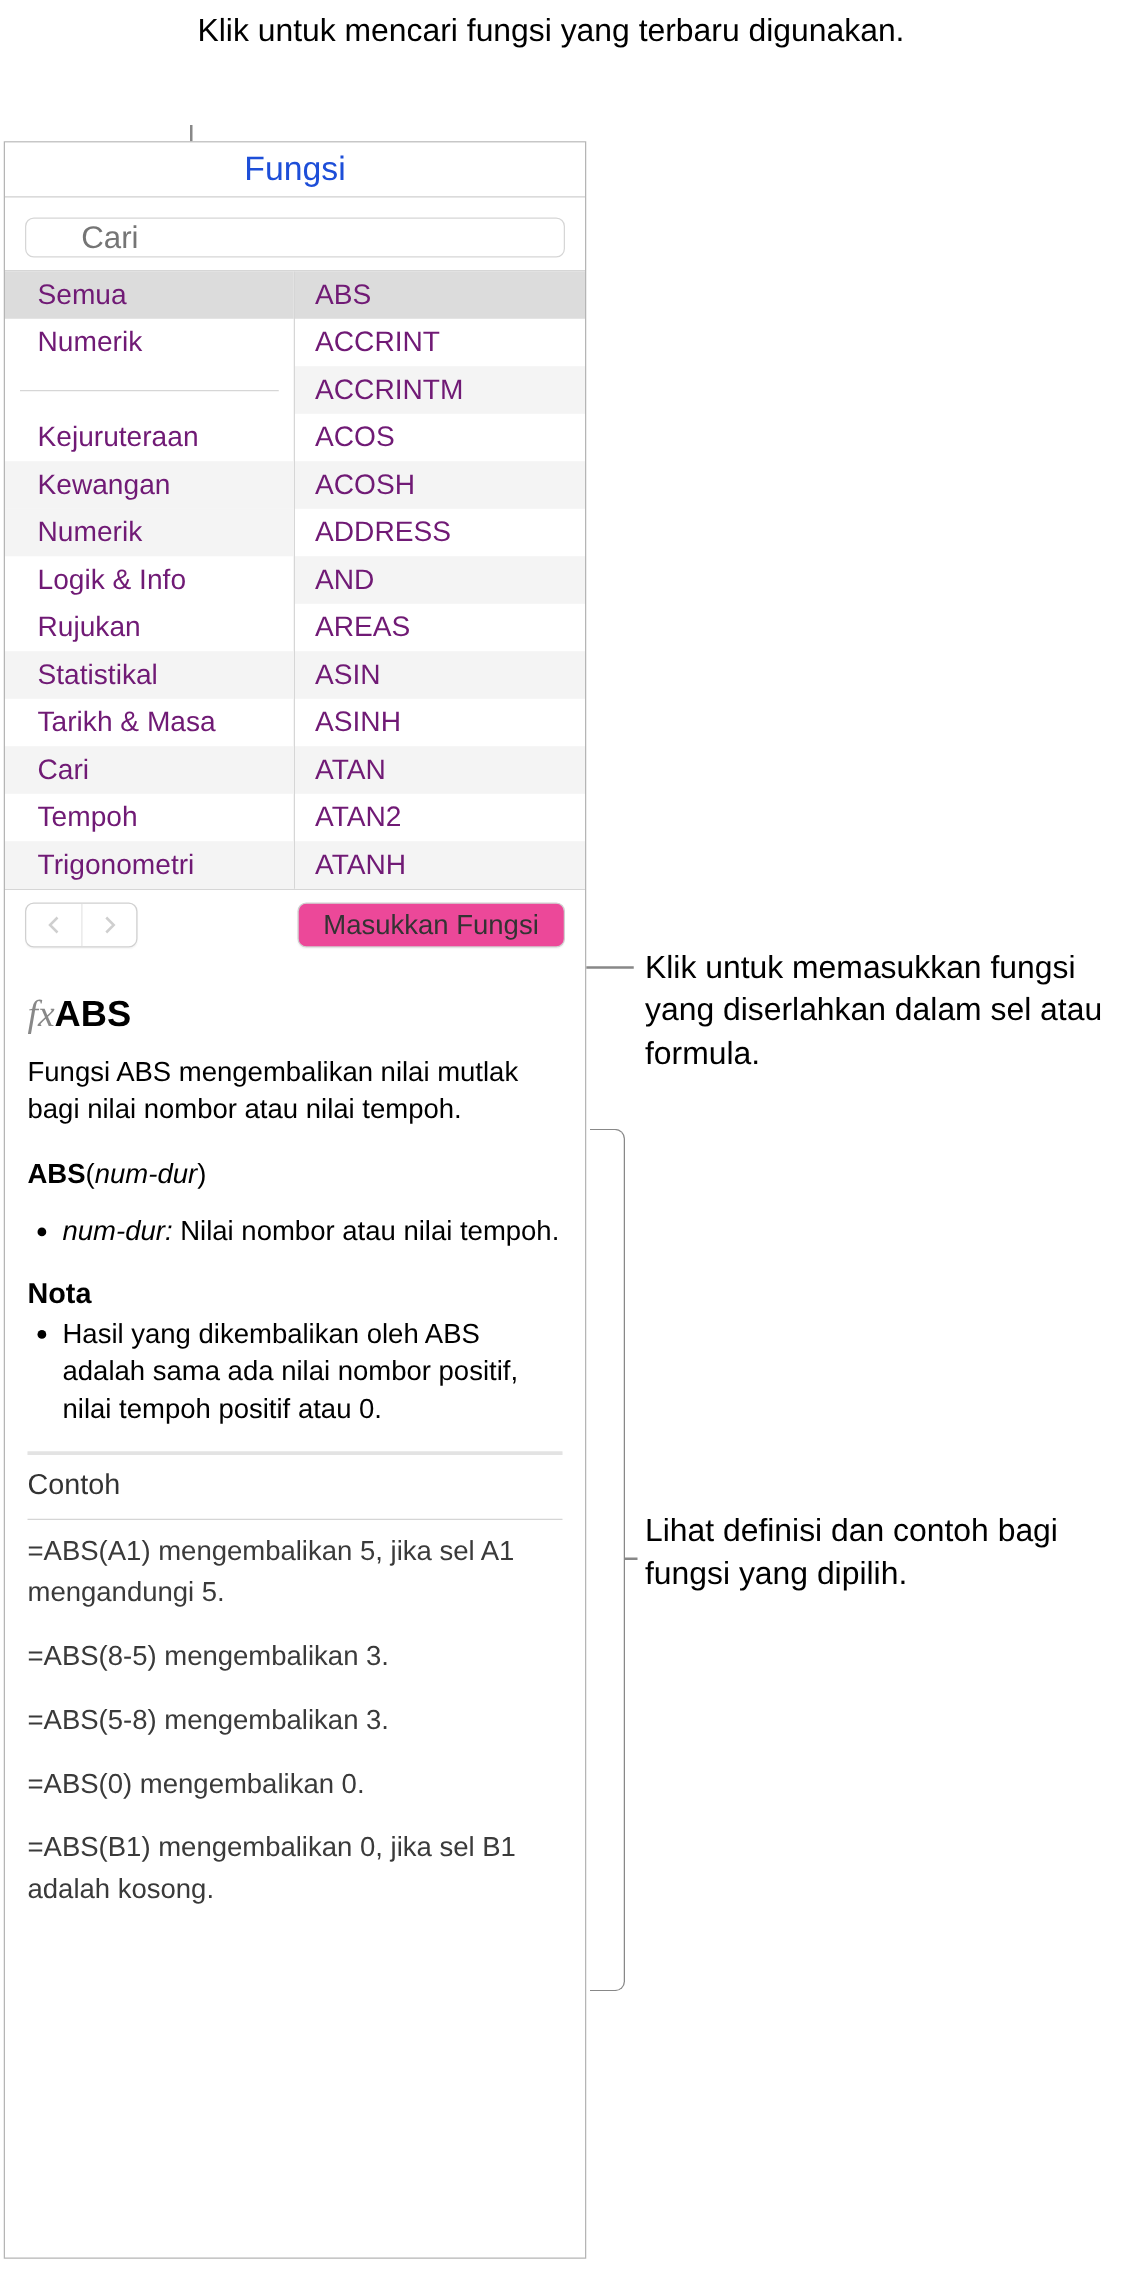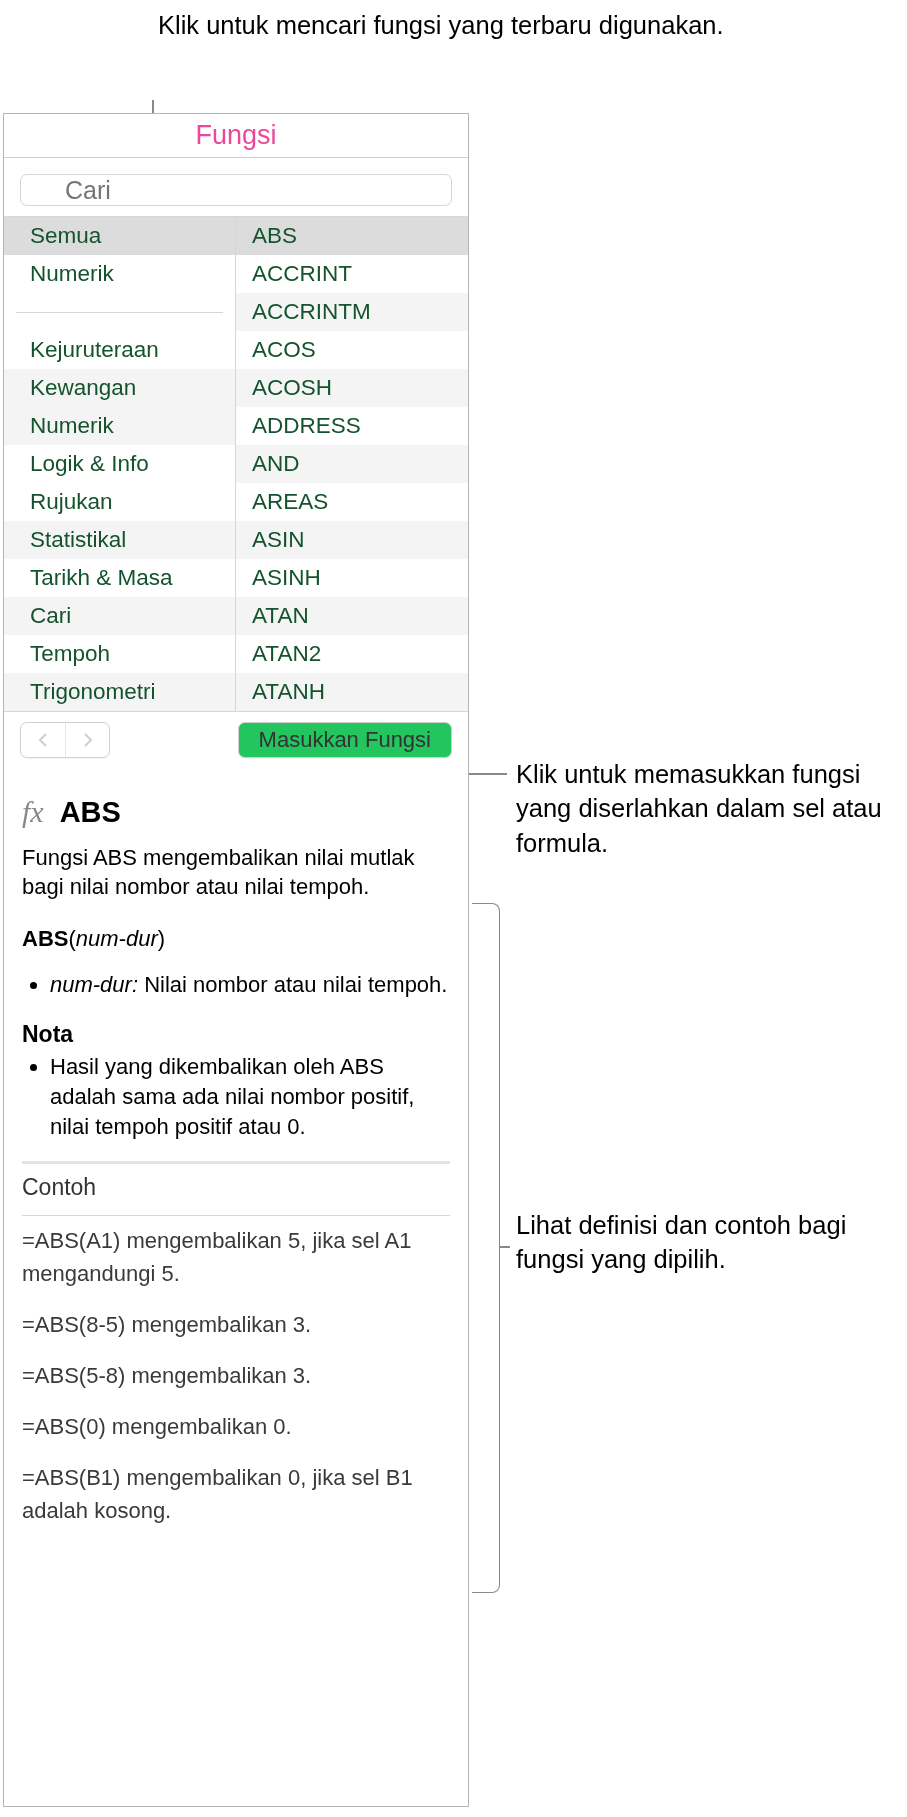--- a/index.html
+++ b/index.html
@@ -81,7 +81,7 @@
   .panel-header {
     height: 44px;
     text-align: center;
-    color: #ec4899;
+    color: #1d4ed8;
     font-size: 27px;
     padding-top: 6px;
     border-bottom: 1px solid #d0d0d0;

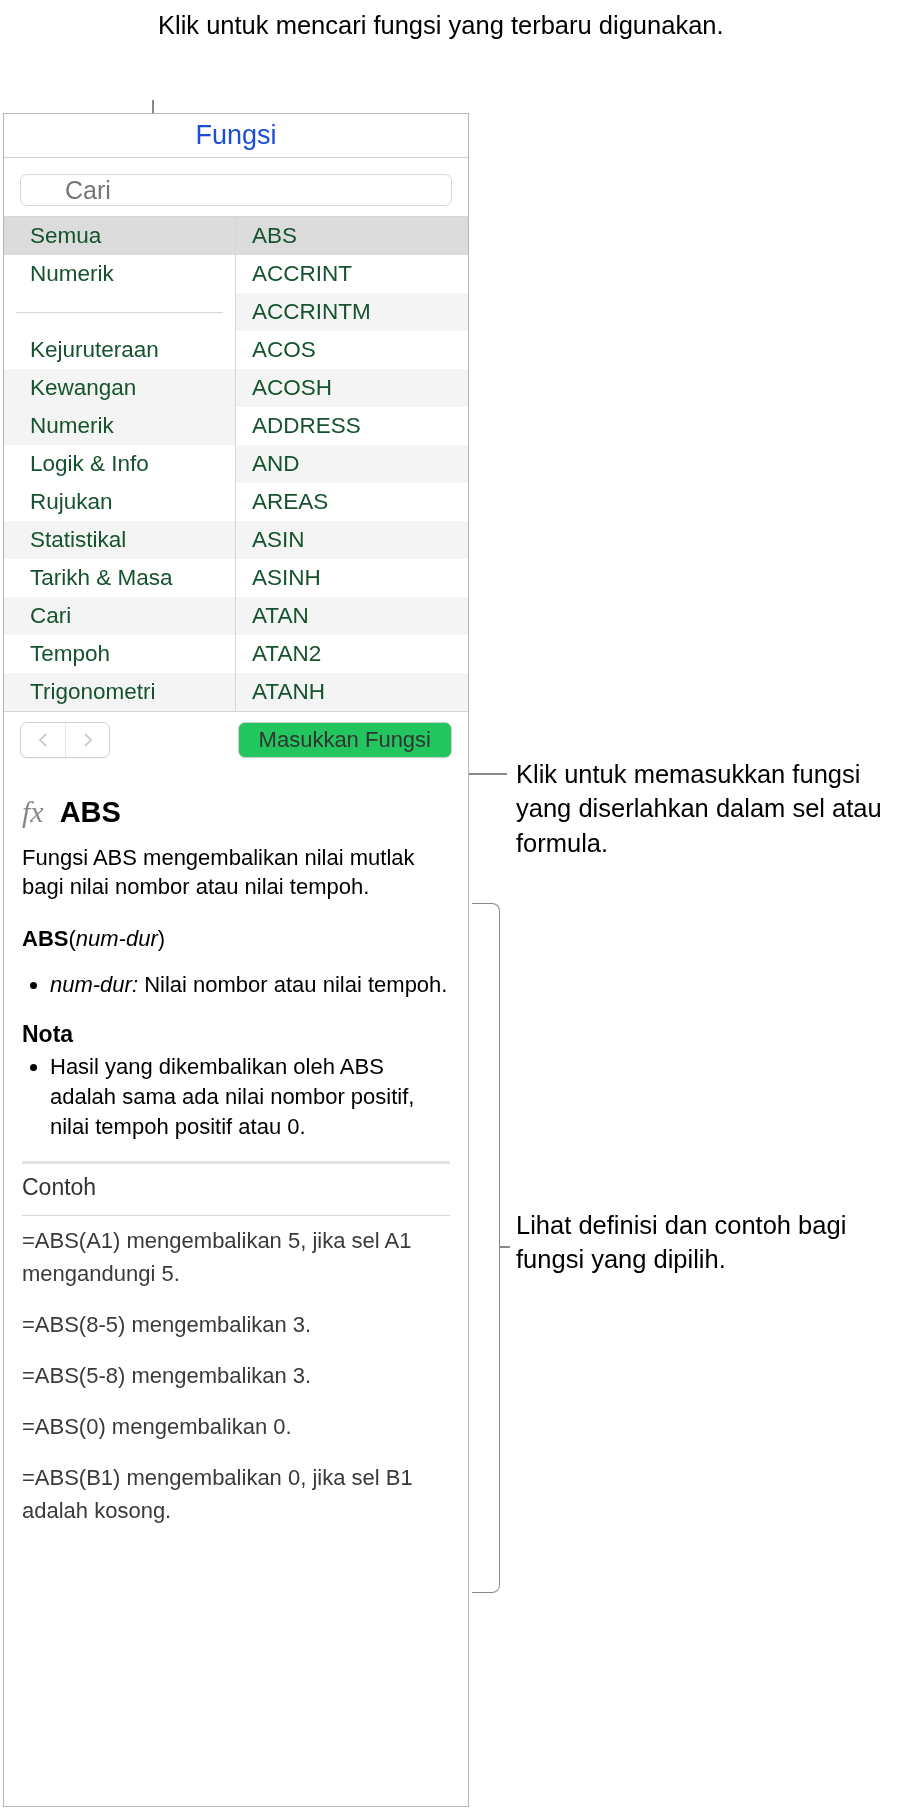--- a/index.html
+++ b/index.html
@@ -126,7 +126,7 @@
     align-items: center;
     padding-left: 26px;
     font-size: 22.5px;
-    color: #14532d;
+    color: #701a75;
     cursor: default;
   }
   .list-col.right .list-row { padding-left: 16px; }

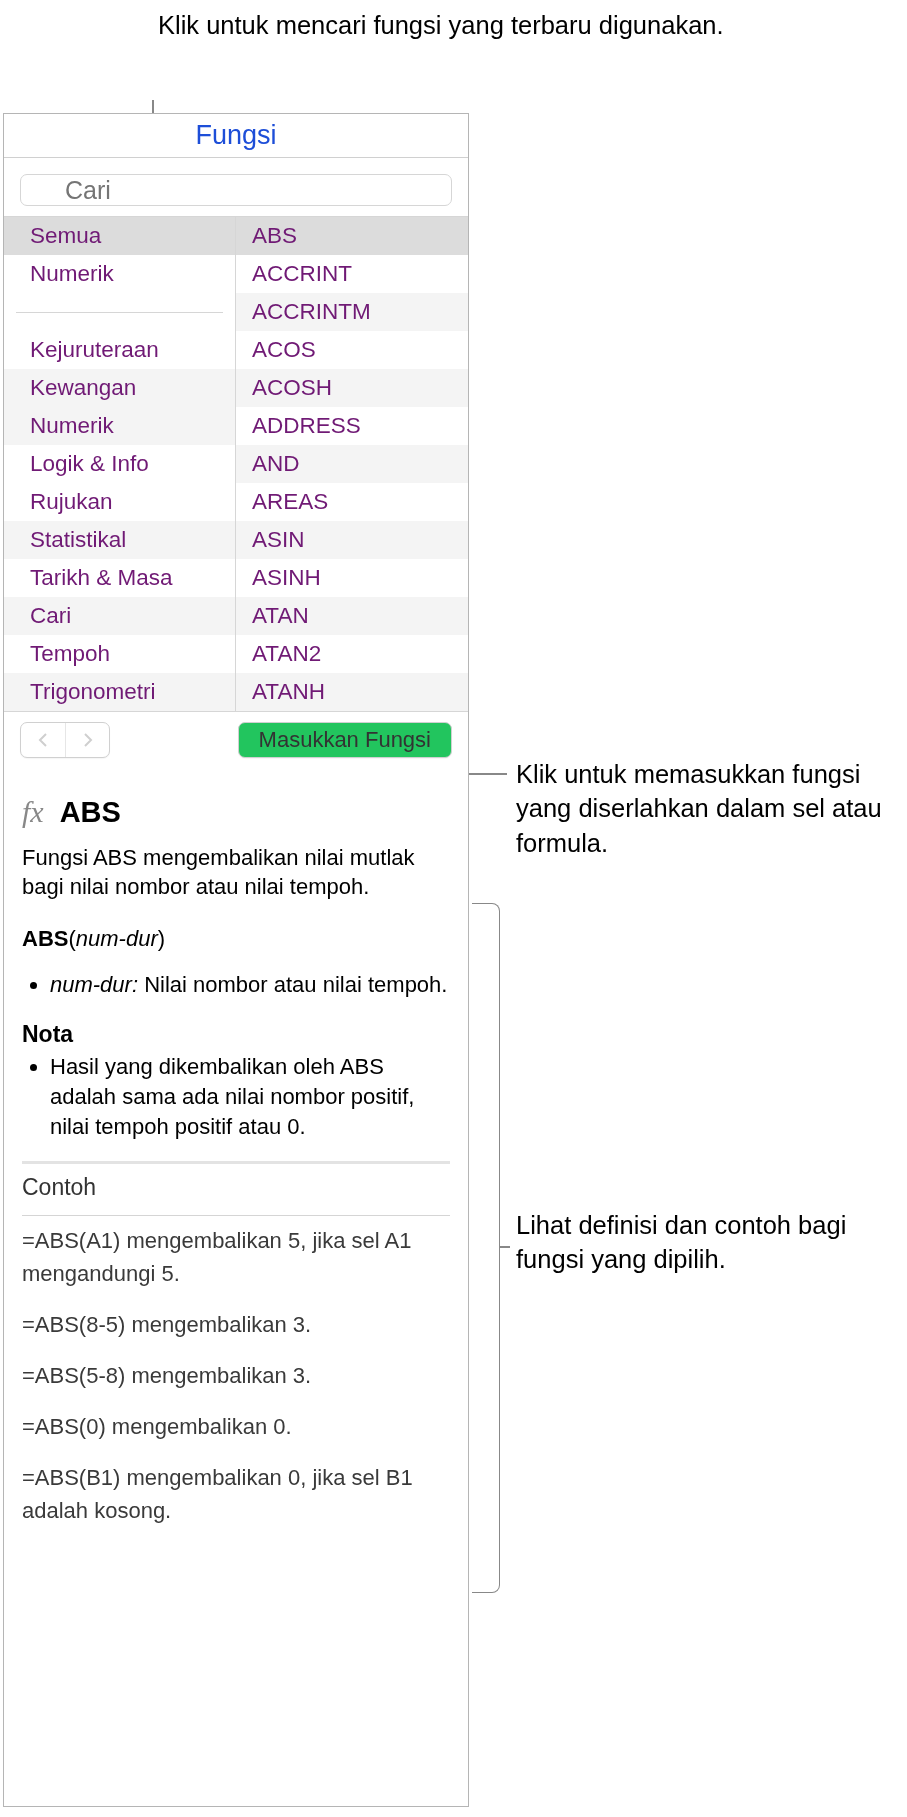--- a/index.html
+++ b/index.html
@@ -172,7 +172,7 @@
   .spacer { flex: 1; }
   .insert-btn {
     border: 1px solid #d0d0d0;
-    background: #22c55e;
+    background: #ec4899;
     border-radius: 7px;
     height: 36px;
     padding: 0 20px;

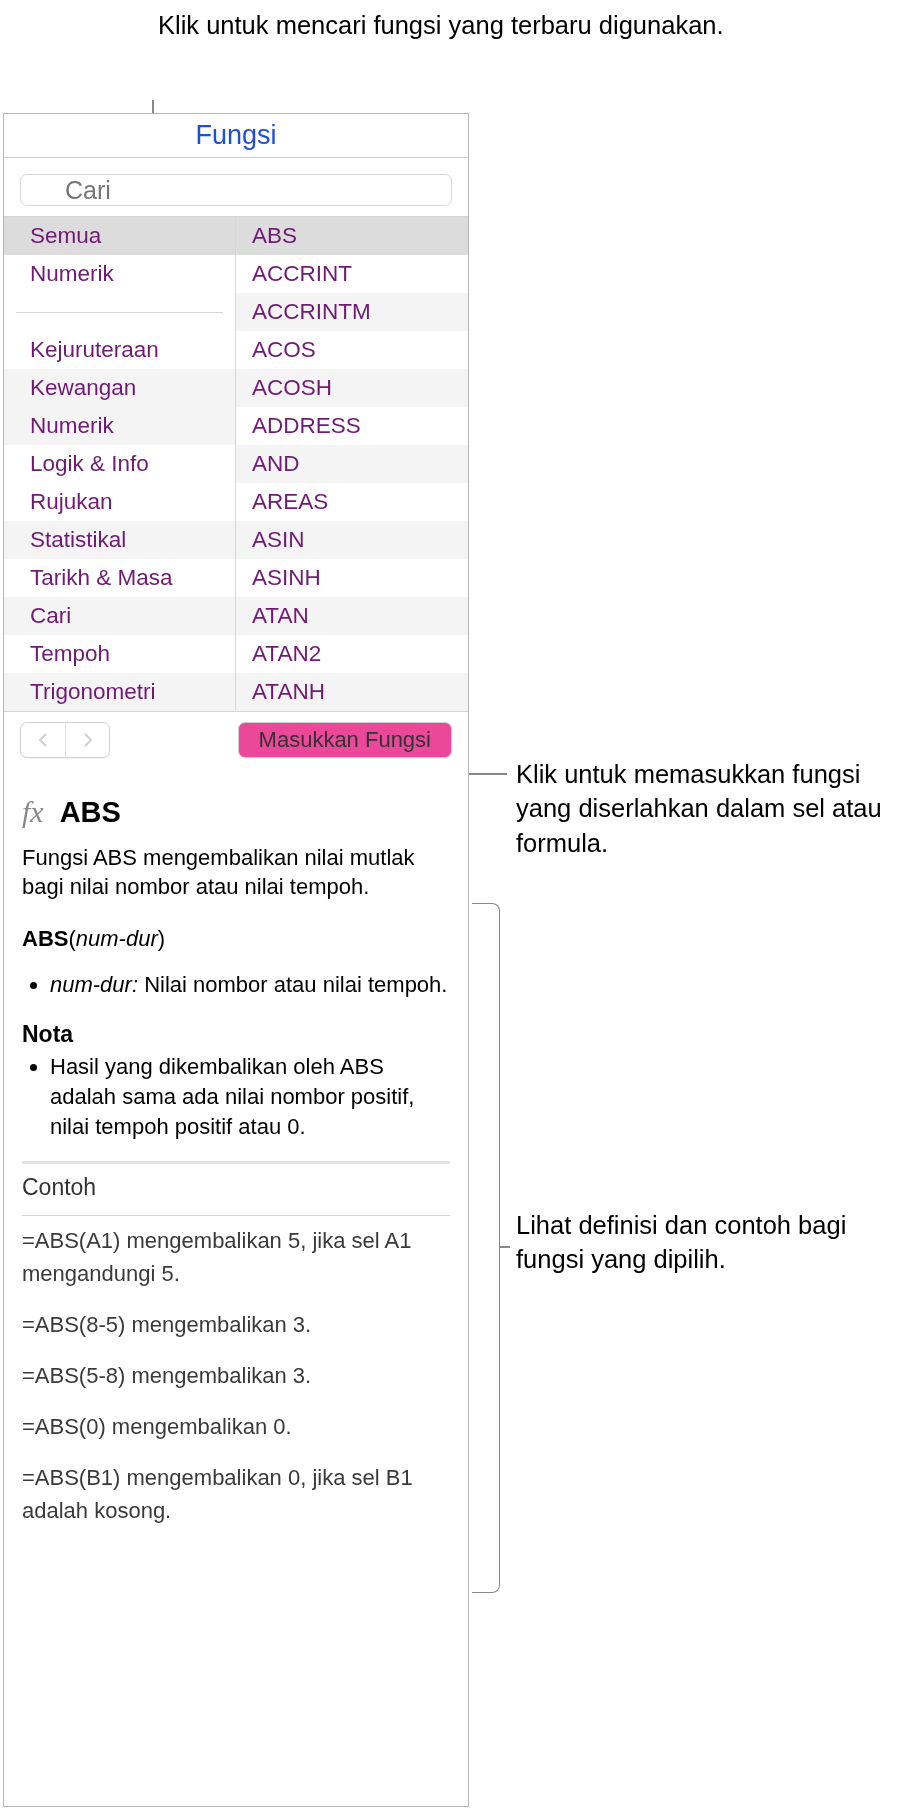--- a/index.html
+++ b/index.html
@@ -190,7 +190,7 @@
   .fn-title-row {
     display: flex;
     align-items: flex-end;
-    gap: 16px;
+    gap: 0;
     margin: 14px 0 10px 0;
   }
   .fx-sym {

